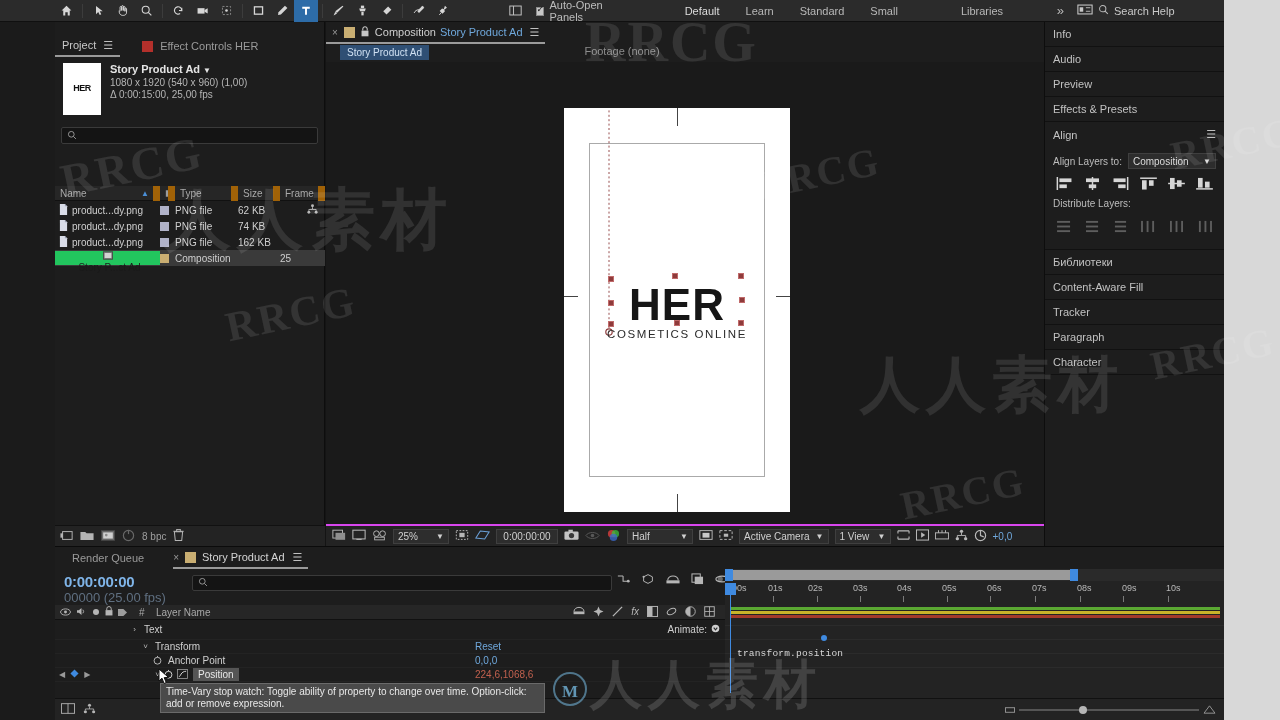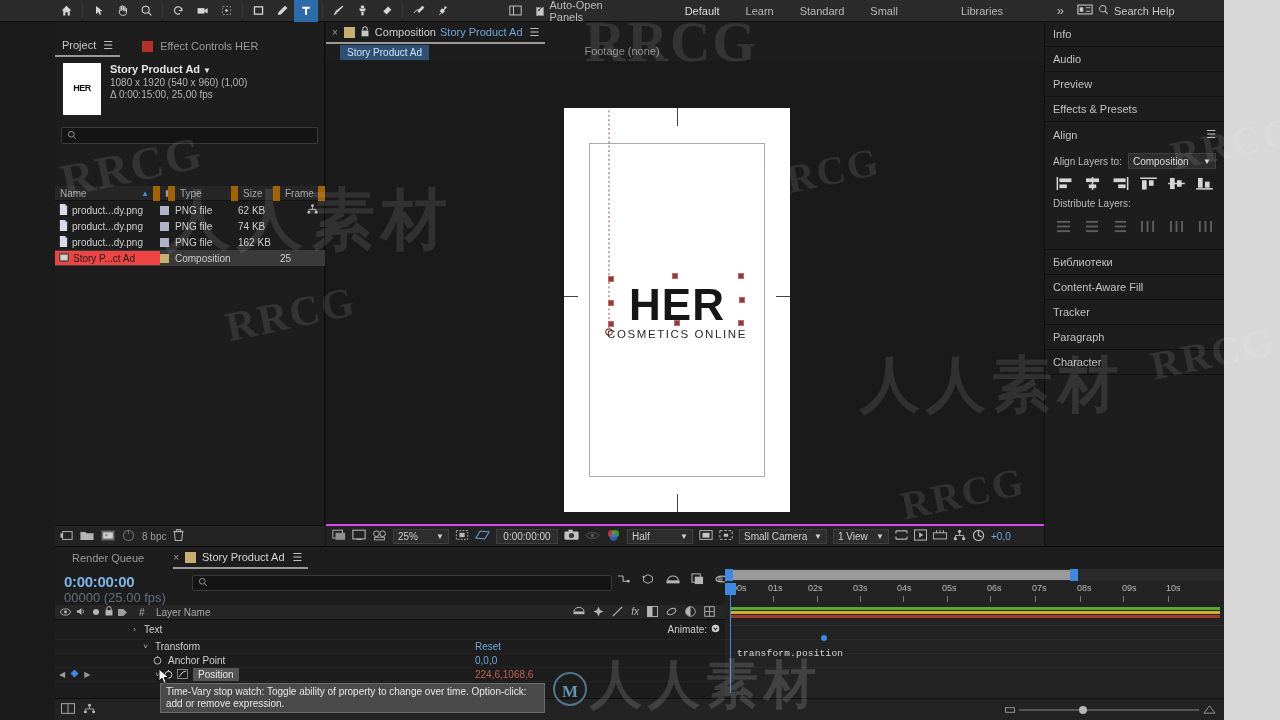--- a/index.html
+++ b/index.html
@@ -51,7 +51,7 @@
   .pcol { border-right:7px solid #a16207; height:15px; line-height:15px; padding-left:5px; overflow:hidden; }
   .prow { position:absolute; left:0; width:270px; height:16px; display:flex; align-items:center;
      font-size:10px; color:#cfcfcf; }
-  .prow.sel .pname { background:#ef4444; color:#1a1a1a; }
+  .prow.sel .pname { background:#22c55e; color:#1a1a1a;flex-direction:column; }
   .pname { display:flex; align-items:center; width:105px; padding-left:4px; height:14px; }
   .swatch { width:9px; height:9px; display:inline-block; }
   #projbottom { position:absolute; left:0; bottom:0; width:270px; height:21px; background:#232323;

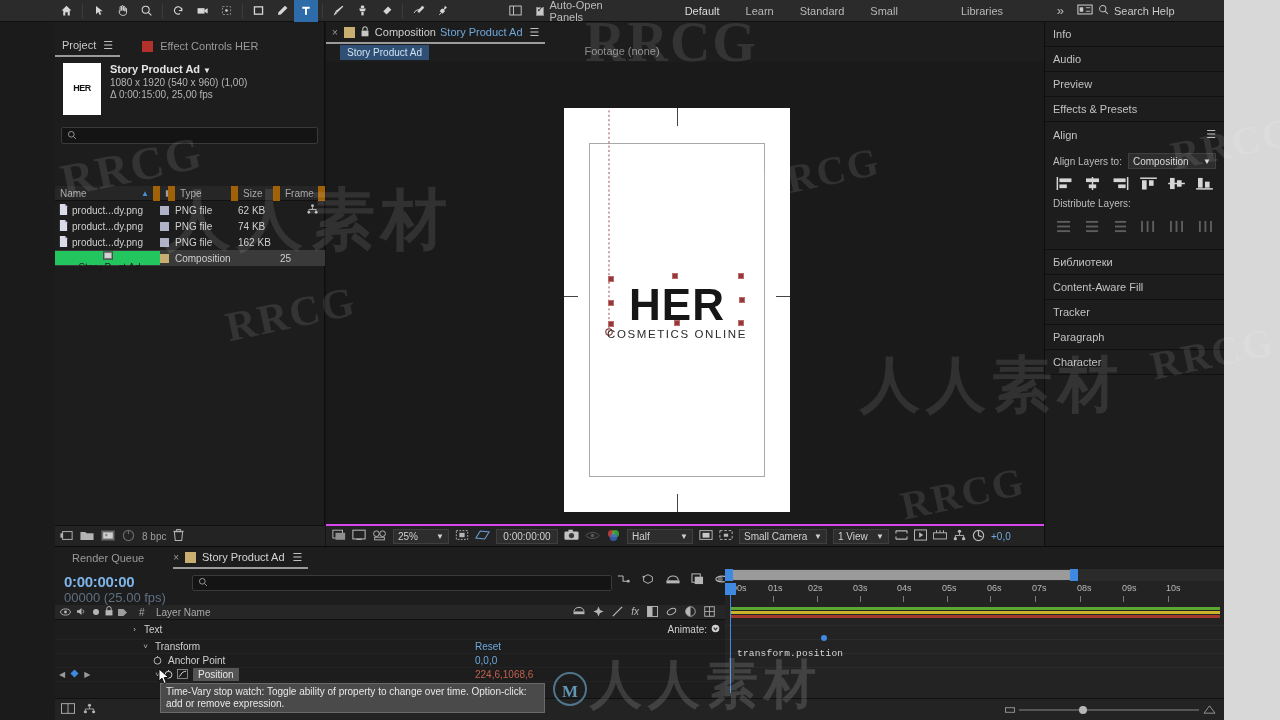--- a/index.html
+++ b/index.html
@@ -545,7 +545,7 @@
           </svg>
       </span>
       <span class="selbox" style="min-width:88px;justify-content:space-between;">
-        <span>Small Camera</span>
+        <span>Active Camera</span>
         <span style="font-size:8px;margin-left:6px;">▼</span>
       </span>
       <span class="selbox" style="min-width:56px;justify-content:space-between;">

